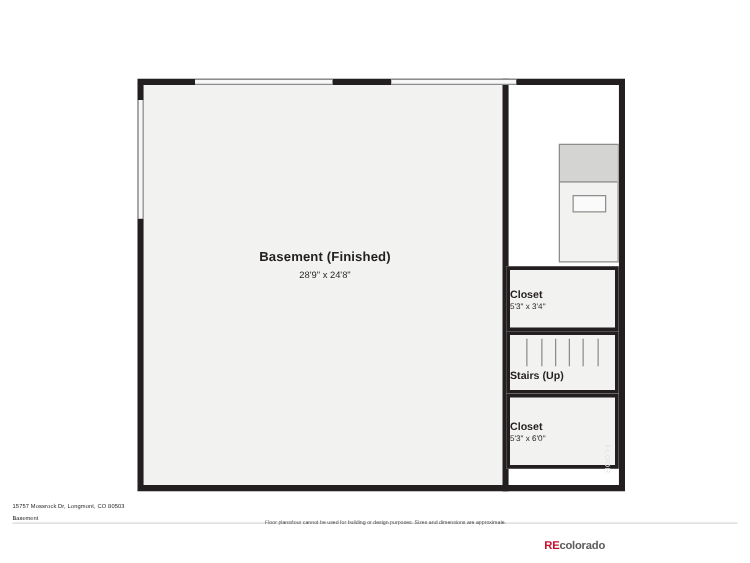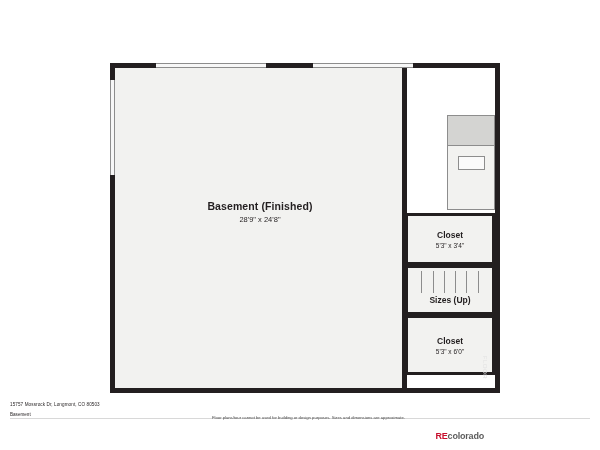--- a/index.html
+++ b/index.html
@@ -135,7 +135,7 @@
     box-sizing: border-box;
     display: flex;
     flex-direction: column;
-    align-items: center;
+    align-items: flex-start;
     justify-content: center;
   }
   .box .name {

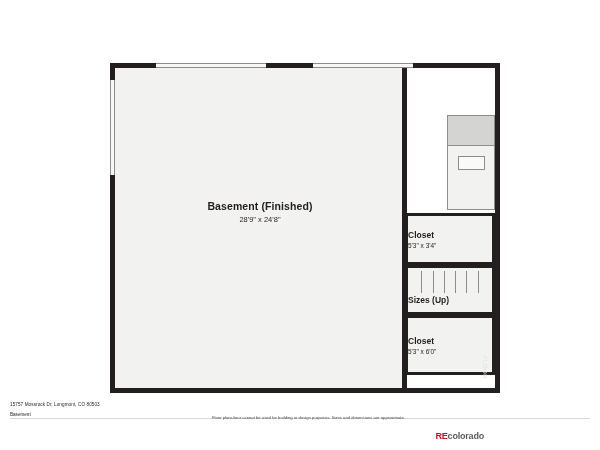--- a/index.html
+++ b/index.html
@@ -317,7 +317,7 @@
           <span></span>
           <span></span>
       </div>
-      <div class="name">Sizes (Up)</div>
+      <div class="name">Stairs (Up)</div>
     </div>
 
     <div class="box" id="closet-bottom">

